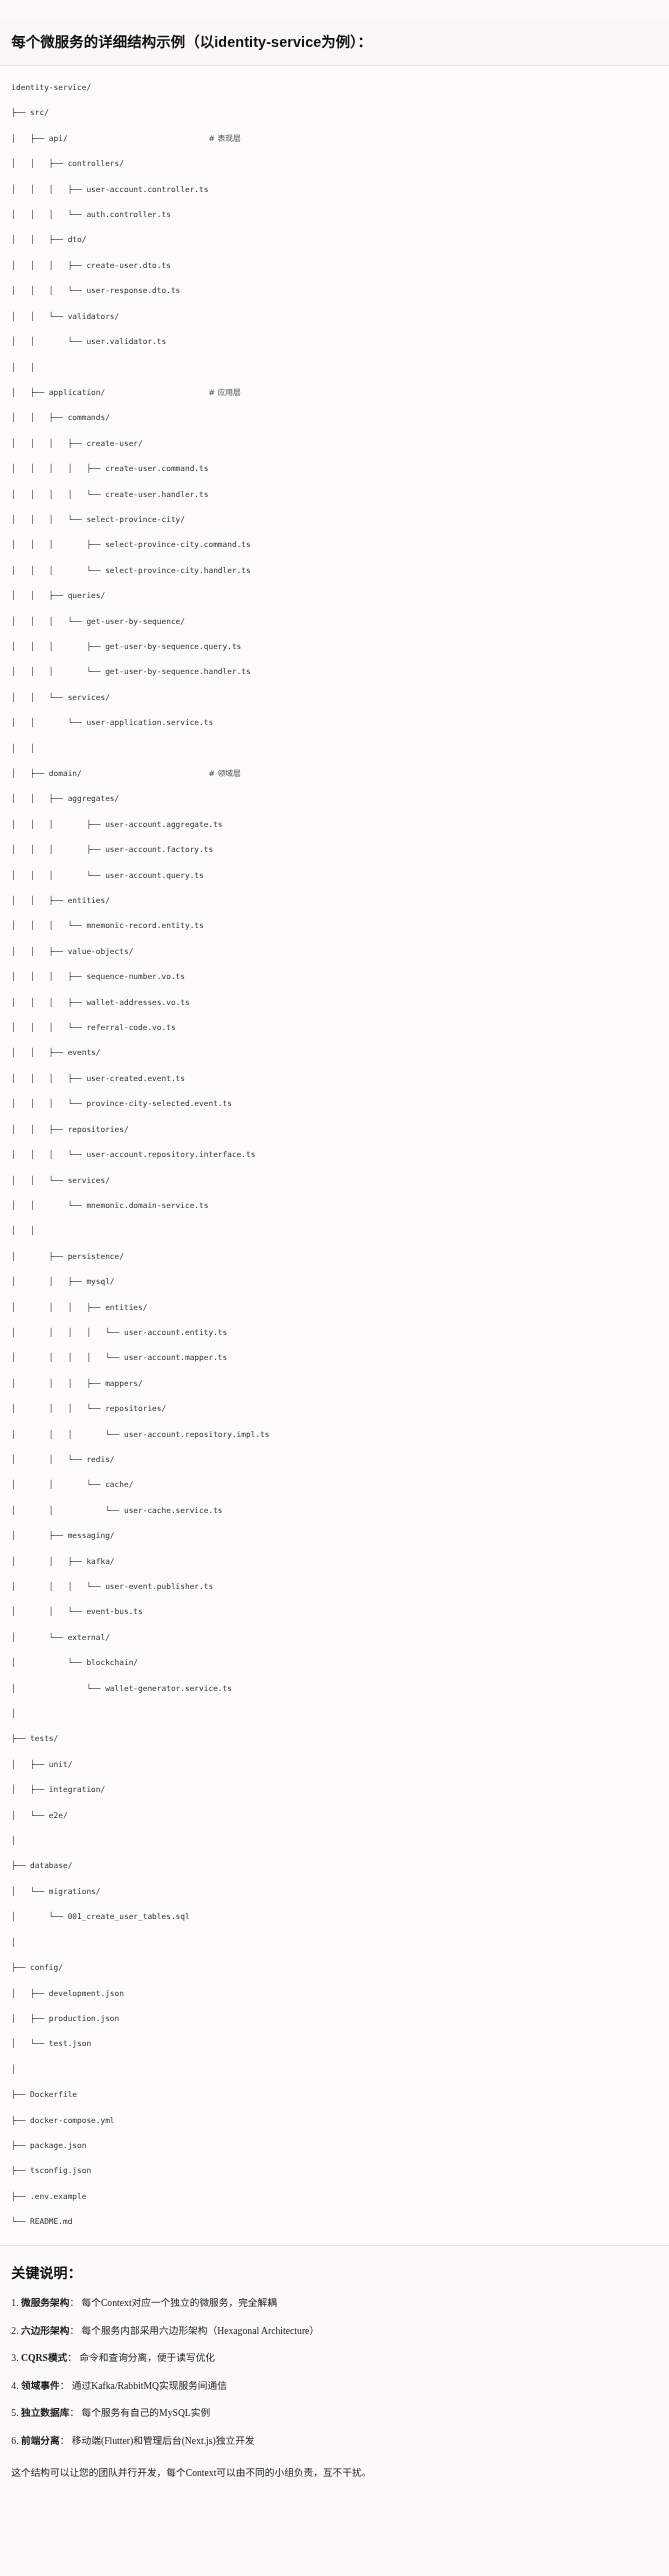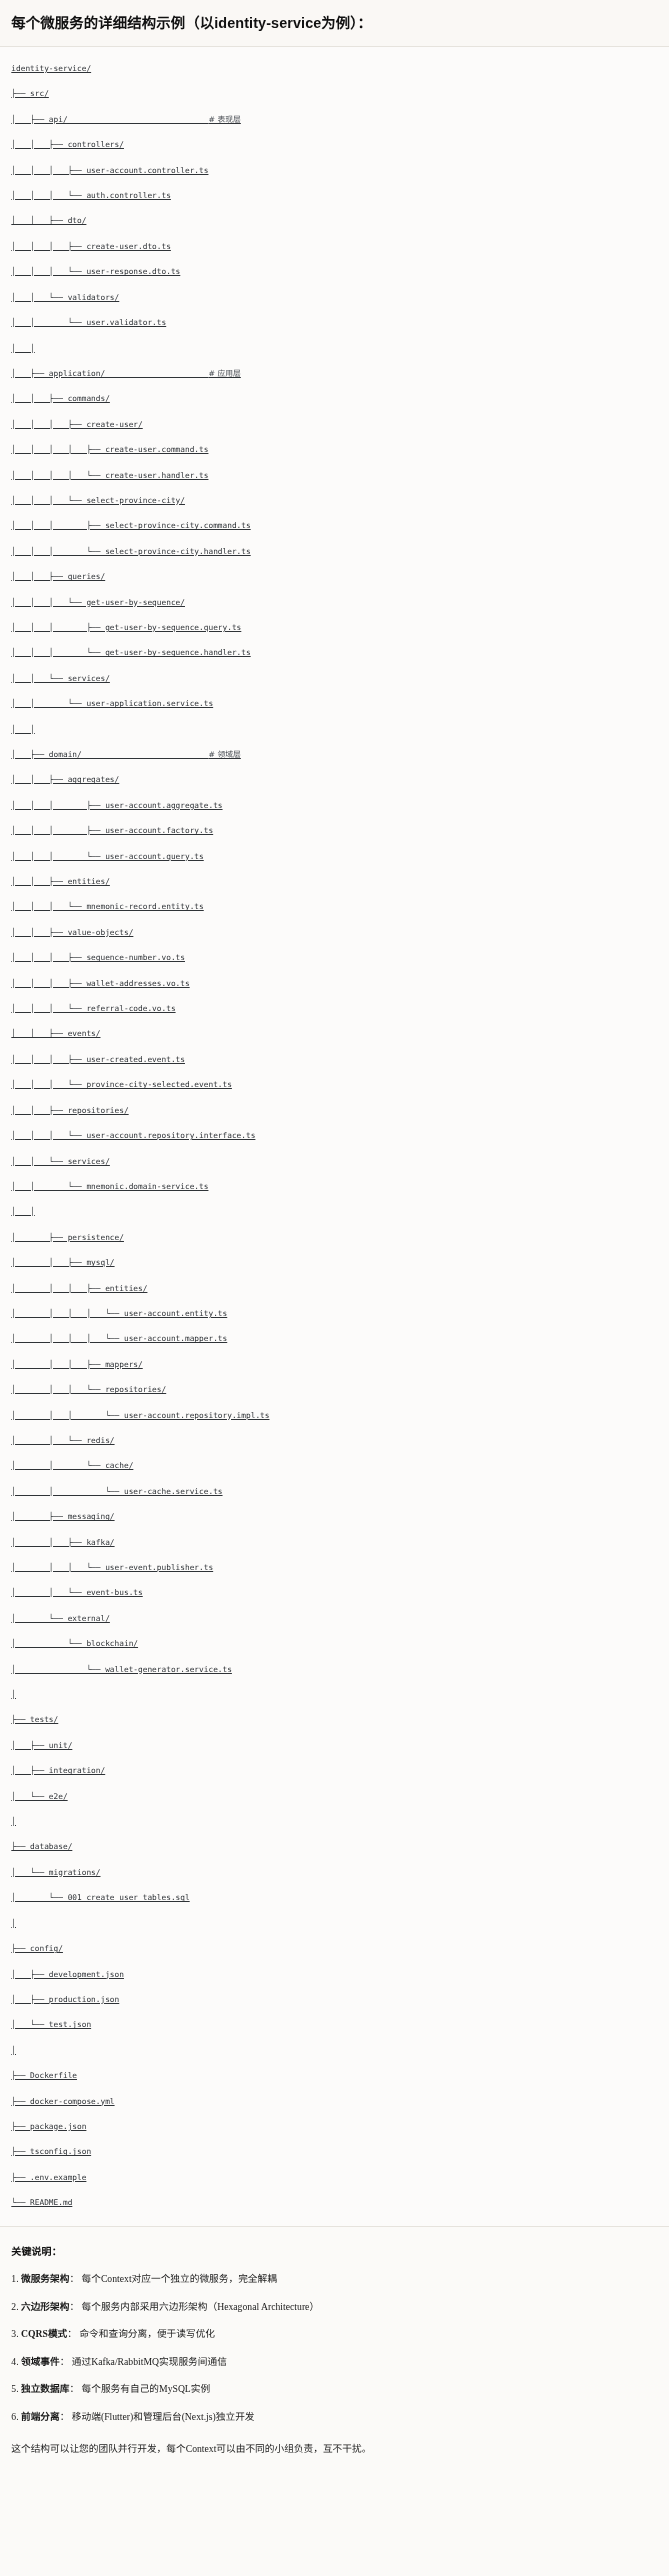--- a/index.html
+++ b/index.html
@@ -19,6 +19,7 @@
     box-sizing: border-box;
     background: #0c4a6e;
     padding: 0;
+    margin-top: 19px;
   }
 
   

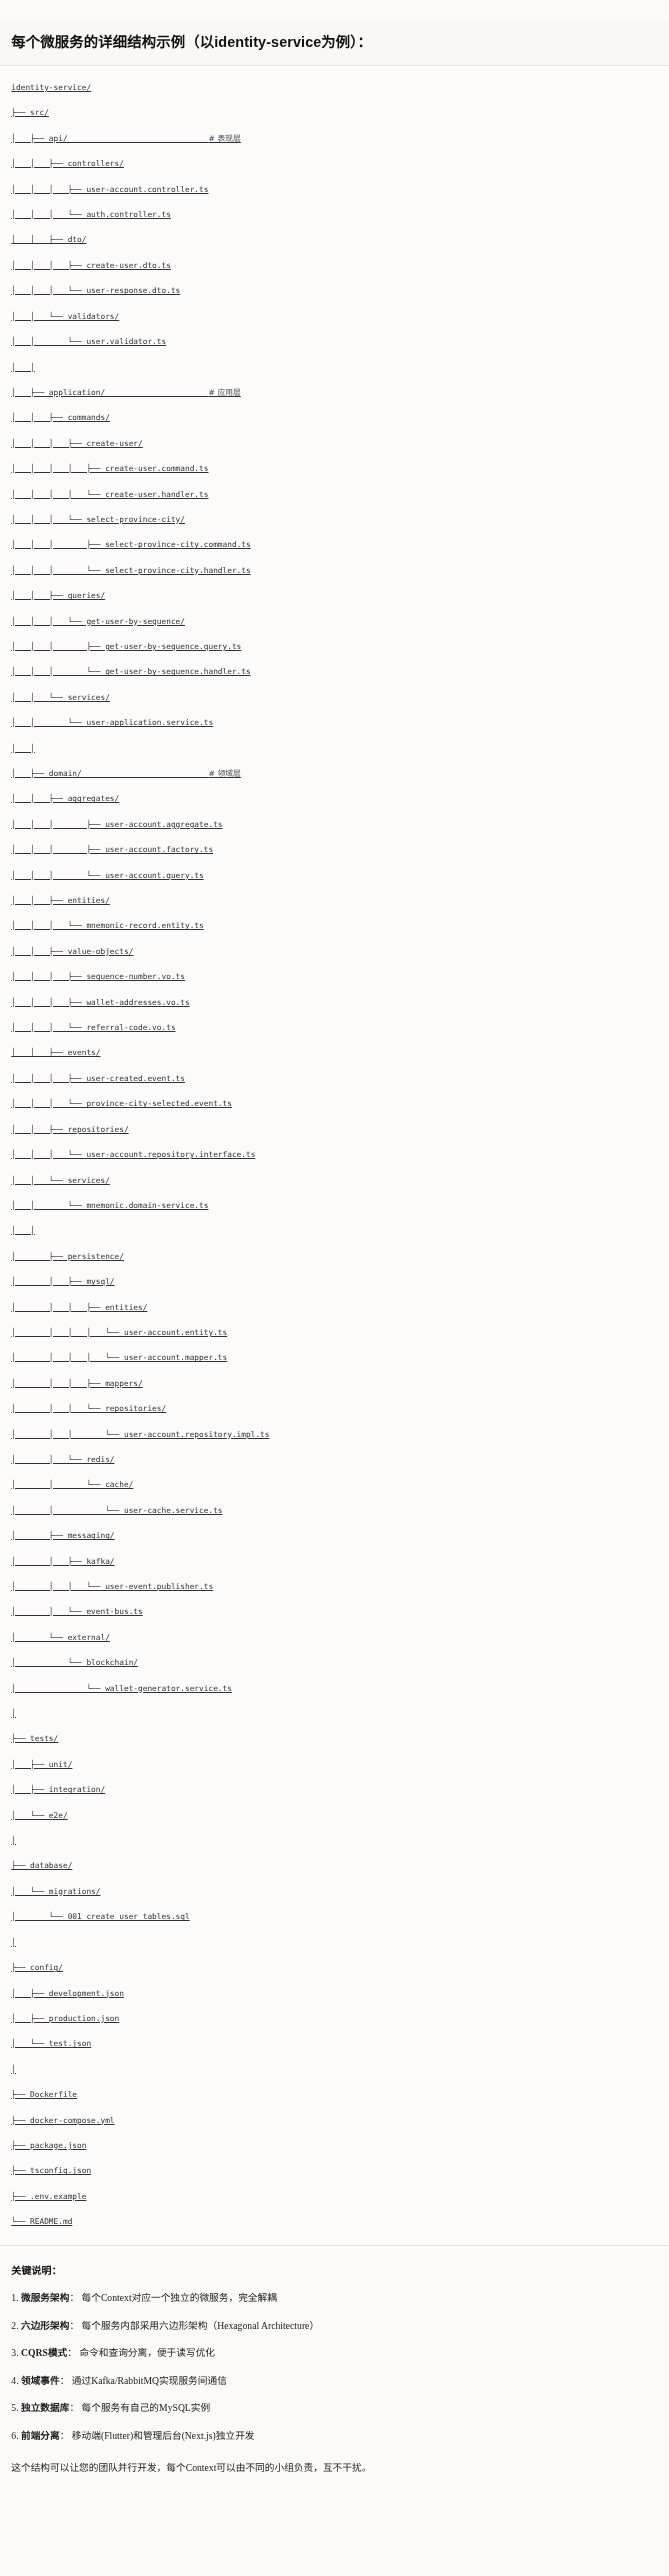--- a/index.html
+++ b/index.html
@@ -53,7 +53,6 @@
     white-space: pre;
     overflow-x: hidden;
     letter-spacing: 0px;
-    text-decoration: underline;
   }
   .tree-line {
     display: block;

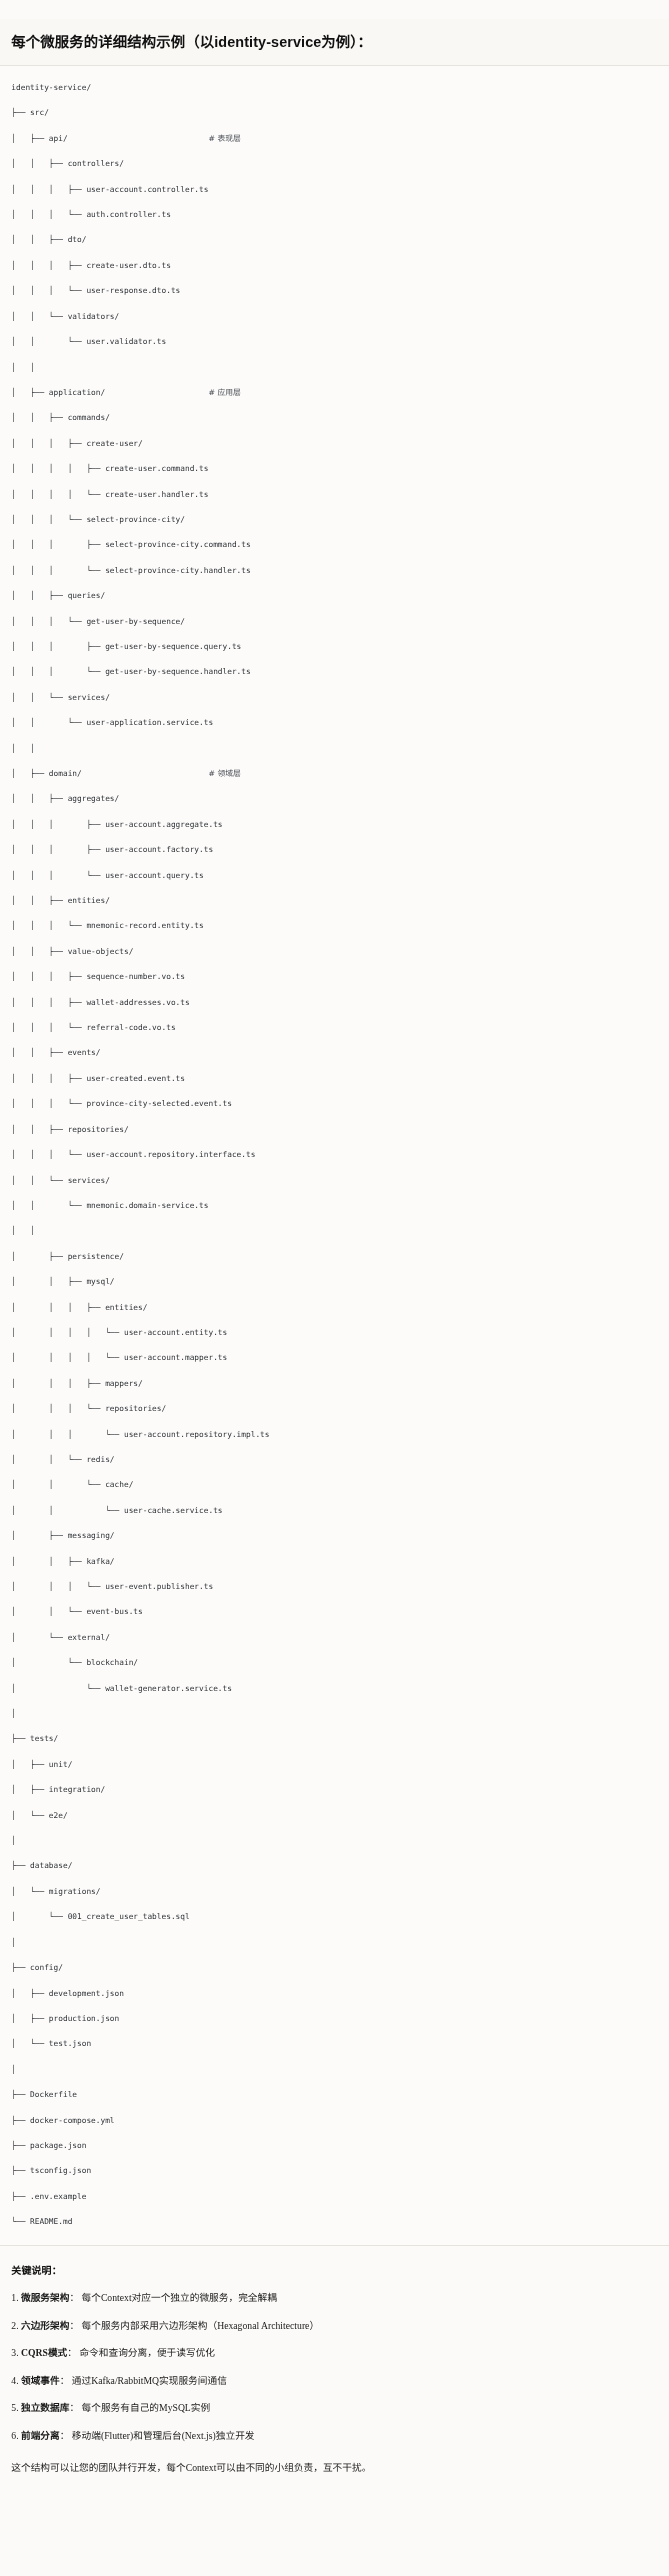--- a/index.html
+++ b/index.html
@@ -73,7 +73,7 @@
   .notes-title {
     font-family: Liberation Sans, sans-serif;
     font-weight: bold;
-    font-size: 10px;
+    font-size: 14px;
     color: #111111;
     margin: 0 0 13.8px 0;
     letter-spacing: 0.1px;

